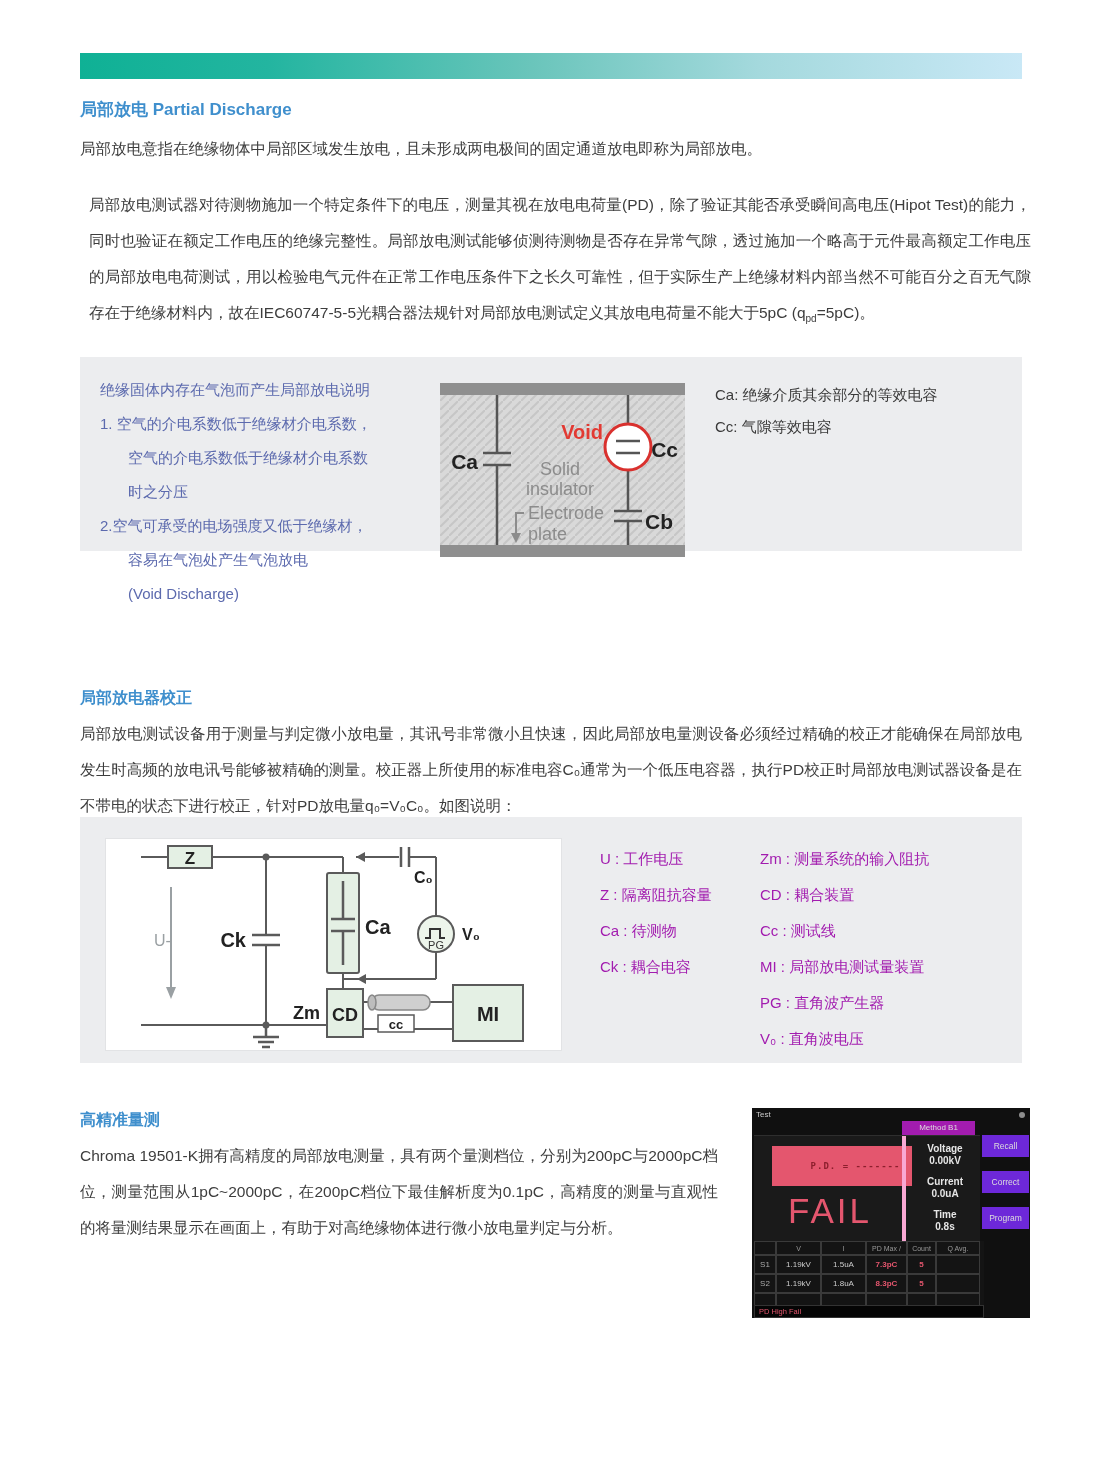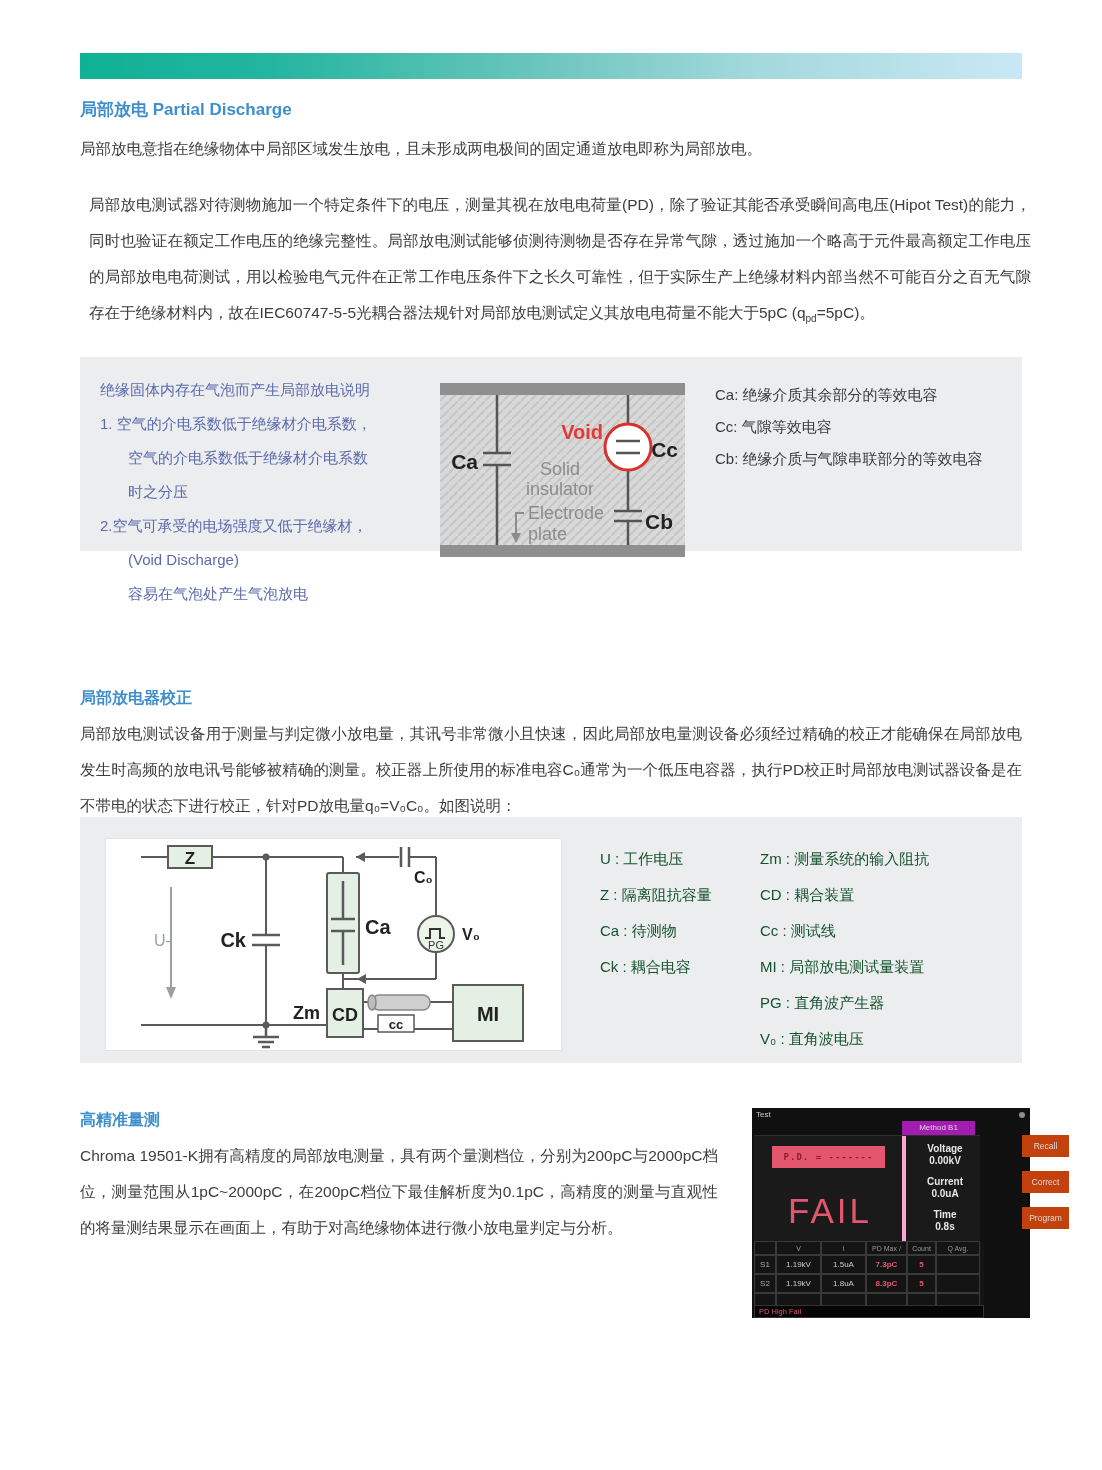--- a/index.html
+++ b/index.html
@@ -123,7 +123,6 @@
     <div class="vb-legend">
       <div>Ca:  绝缘介质其余部分的等效电容</div>
       <div>Cc: 气隙等效电容</div>
-      <div>Cb: 绝缘介质与气隙串联部分的等效电容</div>
     </div>
   </div>
 

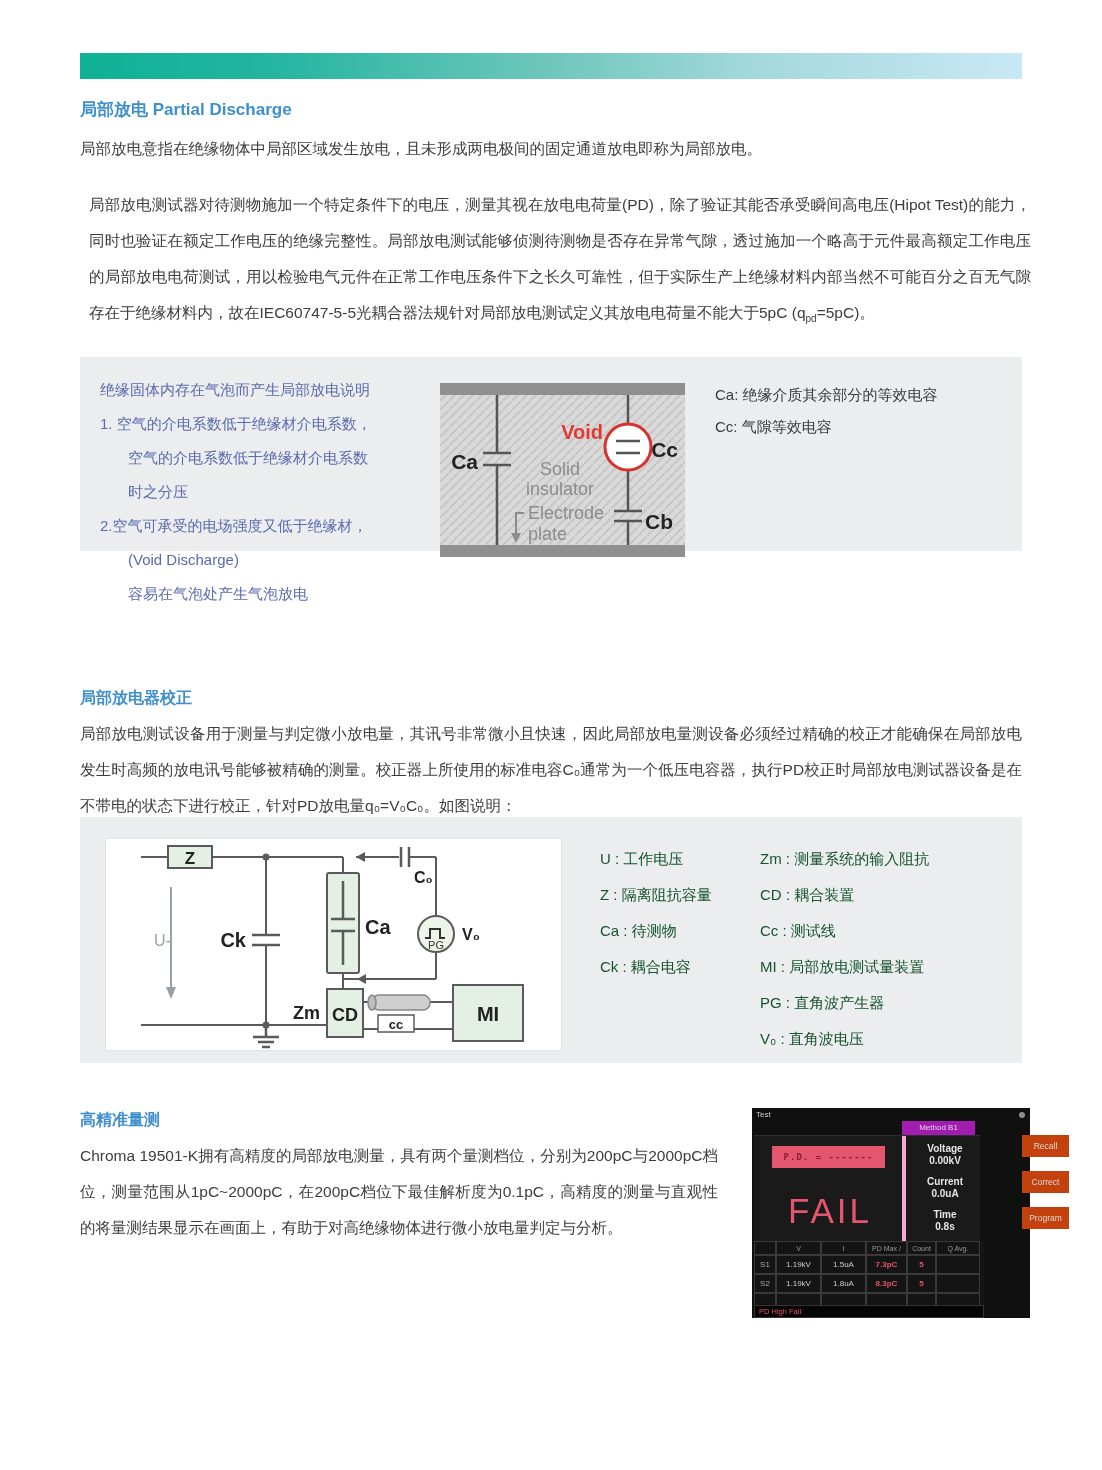--- a/index.html
+++ b/index.html
@@ -72,8 +72,8 @@
       <div class="vb-line ind">空气的介电系数低于绝缘材介电系数</div>
       <div class="vb-line ind">时之分压</div>
       <div class="vb-line">2.空气可承受的电场强度又低于绝缘材，</div>
+      <div class="vb-line ind">容易在气泡处产生气泡放电</div>
       <div class="vb-line ind">(Void Discharge)</div>
-      <div class="vb-line ind">容易在气泡处产生气泡放电</div>
     </div>
 
     <svg class="diagram-svg" width="245" height="174" viewBox="0 0 245 174">

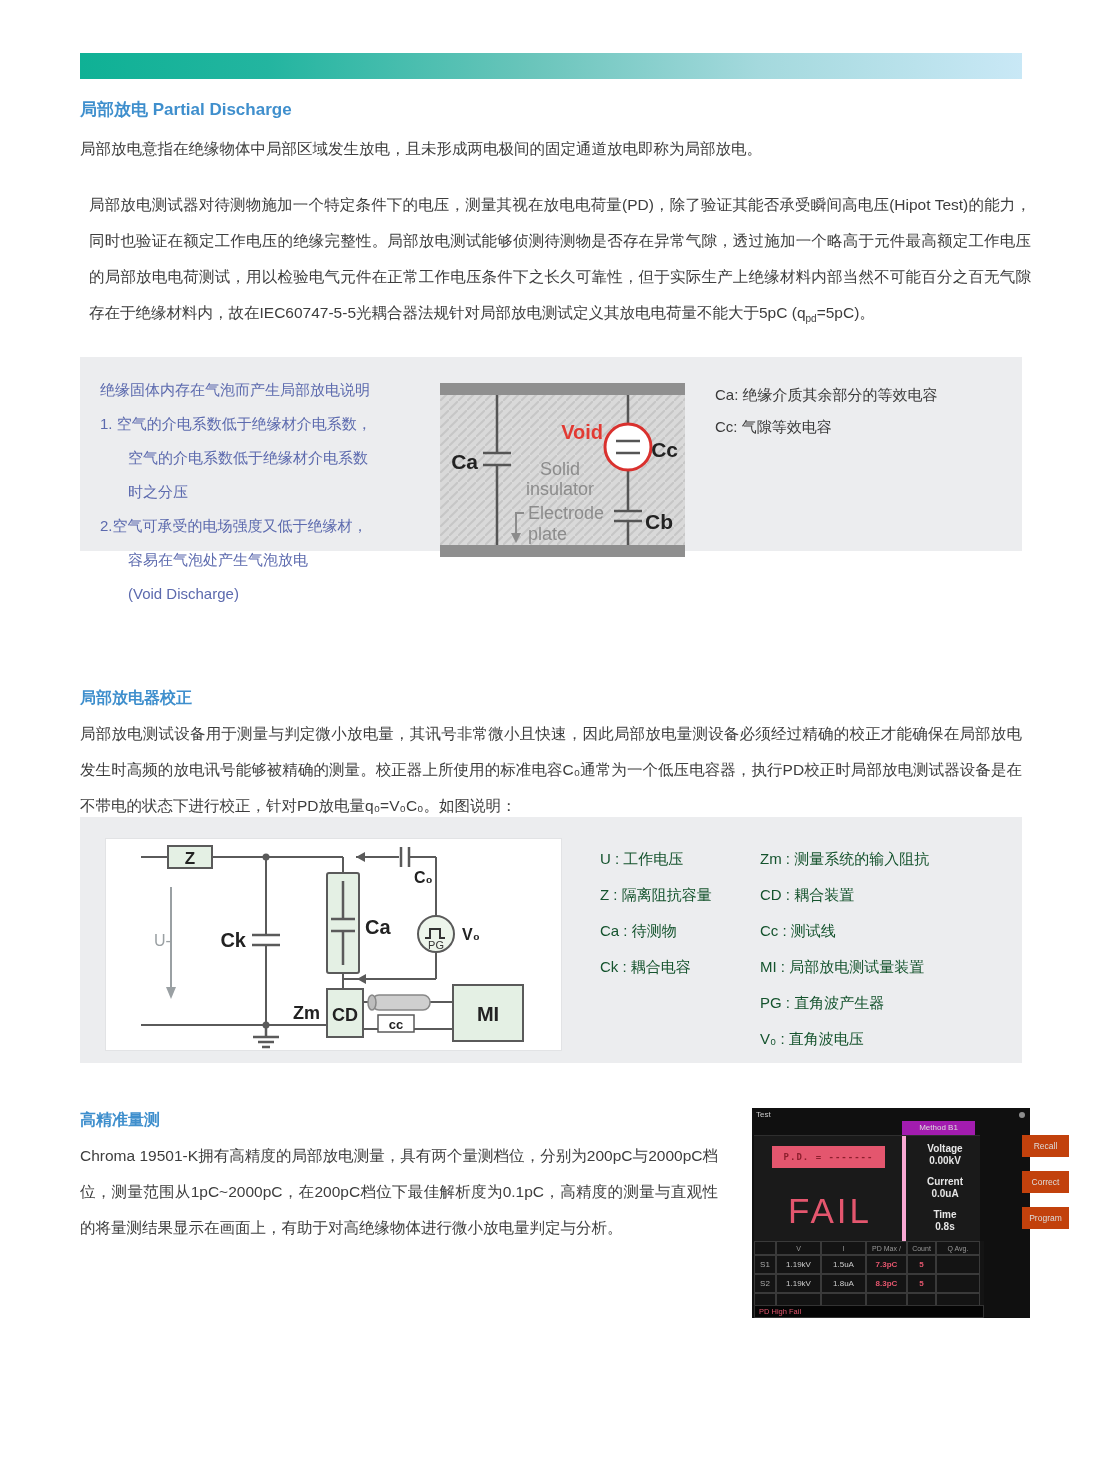--- a/index.html
+++ b/index.html
@@ -23,7 +23,7 @@
   .diagram-svg{position:absolute;left:360px;top:26px;}
   
   .circuit-panel{position:absolute;left:25px;top:21px;width:455px;height:211px;background:#ffffff;border:1px solid #e2e3e5;}
-  .ckt-legend{position:absolute;top:24px;font-size:15px;line-height:36px;color:#14532d;white-space:nowrap;}
+  .ckt-legend{position:absolute;top:24px;font-size:15px;line-height:36px;color:#a21caf;white-space:nowrap;}
   
   .screen{position:absolute;left:752px;top:1108px;width:278px;height:210px;background:#101010;
           font-family:"Liberation Sans",sans-serif;}

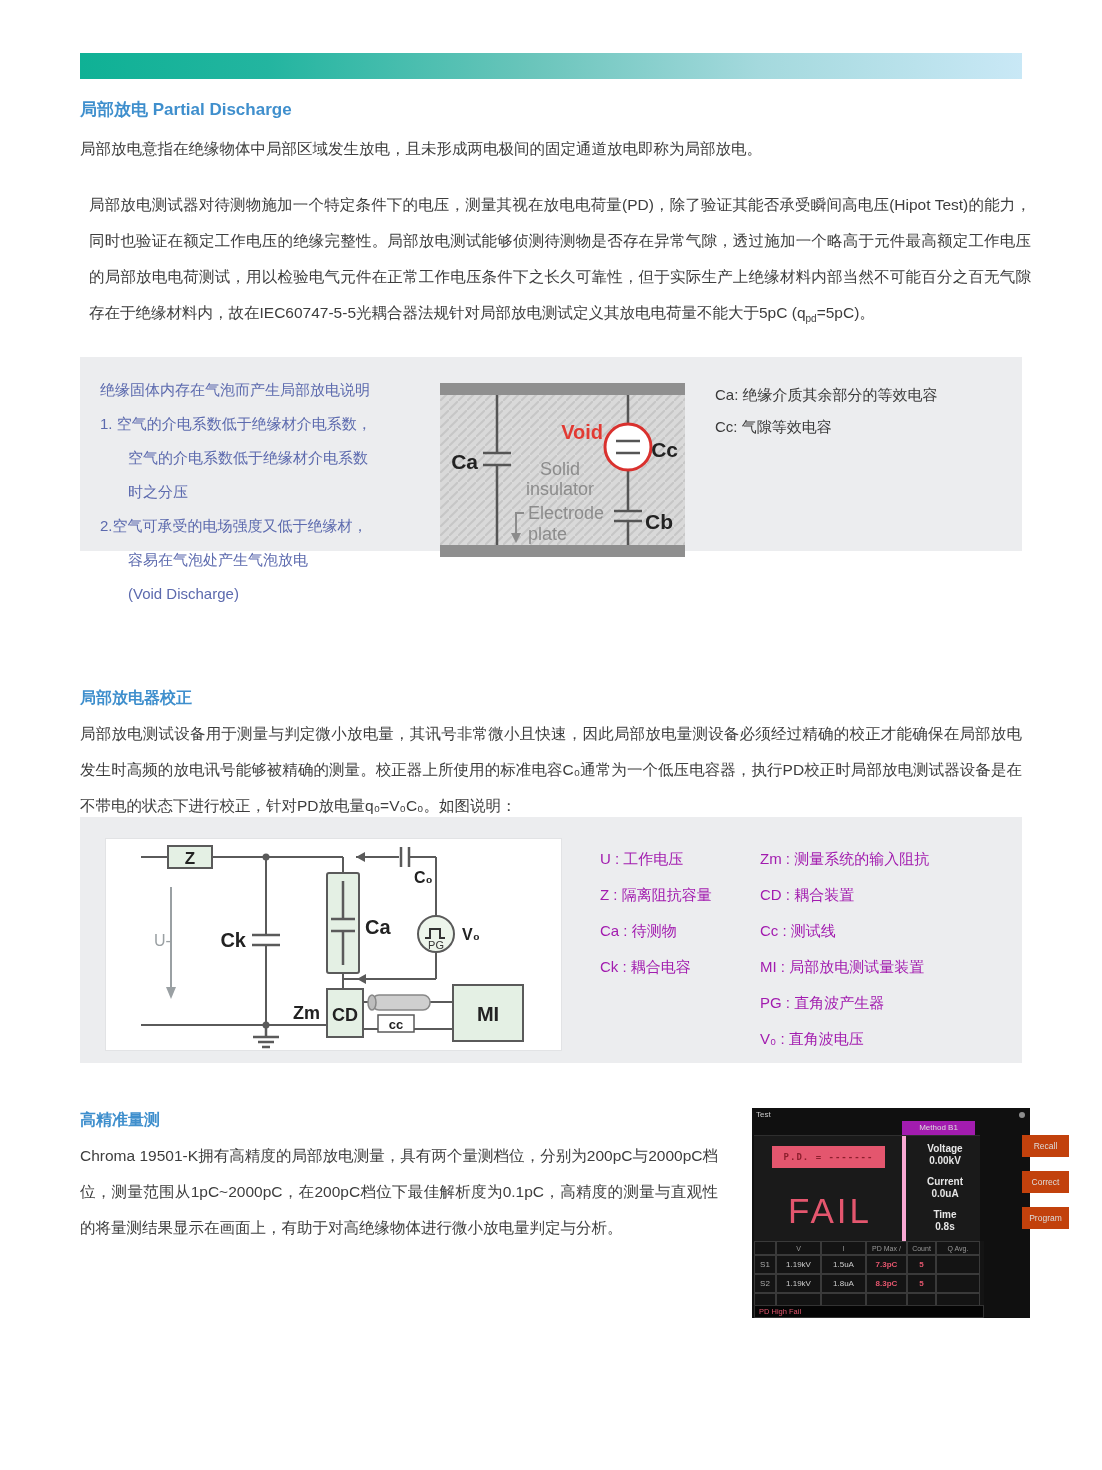--- a/index.html
+++ b/index.html
@@ -41,8 +41,8 @@
             text-align:center;color:#e6e6e6;font-size:10px;font-weight:bold;}
   .ro-label{margin-top:7px;}
   .ro-value{margin-top:1px;}
-  .scr-btn{position:absolute;left:230px;width:47px;height:22px;background:#c2410c;color:#dddddd;
-           font-size:8.5px;text-align:center;line-height:22px;margin-left:40px;}
+  .scr-btn{position:absolute;left:230px;width:47px;height:22px;background:#6d28d9;color:#dddddd;
+           font-size:8.5px;text-align:center;line-height:22px;}
   .scr-table{position:absolute;left:2px;top:133px;width:230px;display:grid;
              grid-template-columns:22px 45px 45px 41px 29px 44px;background:#141414;}
   .cell{border:0.5px solid #3a3a3a;font-size:8px;color:#cccccc;display:flex;align-items:center;justify-content:center;height:17px;}

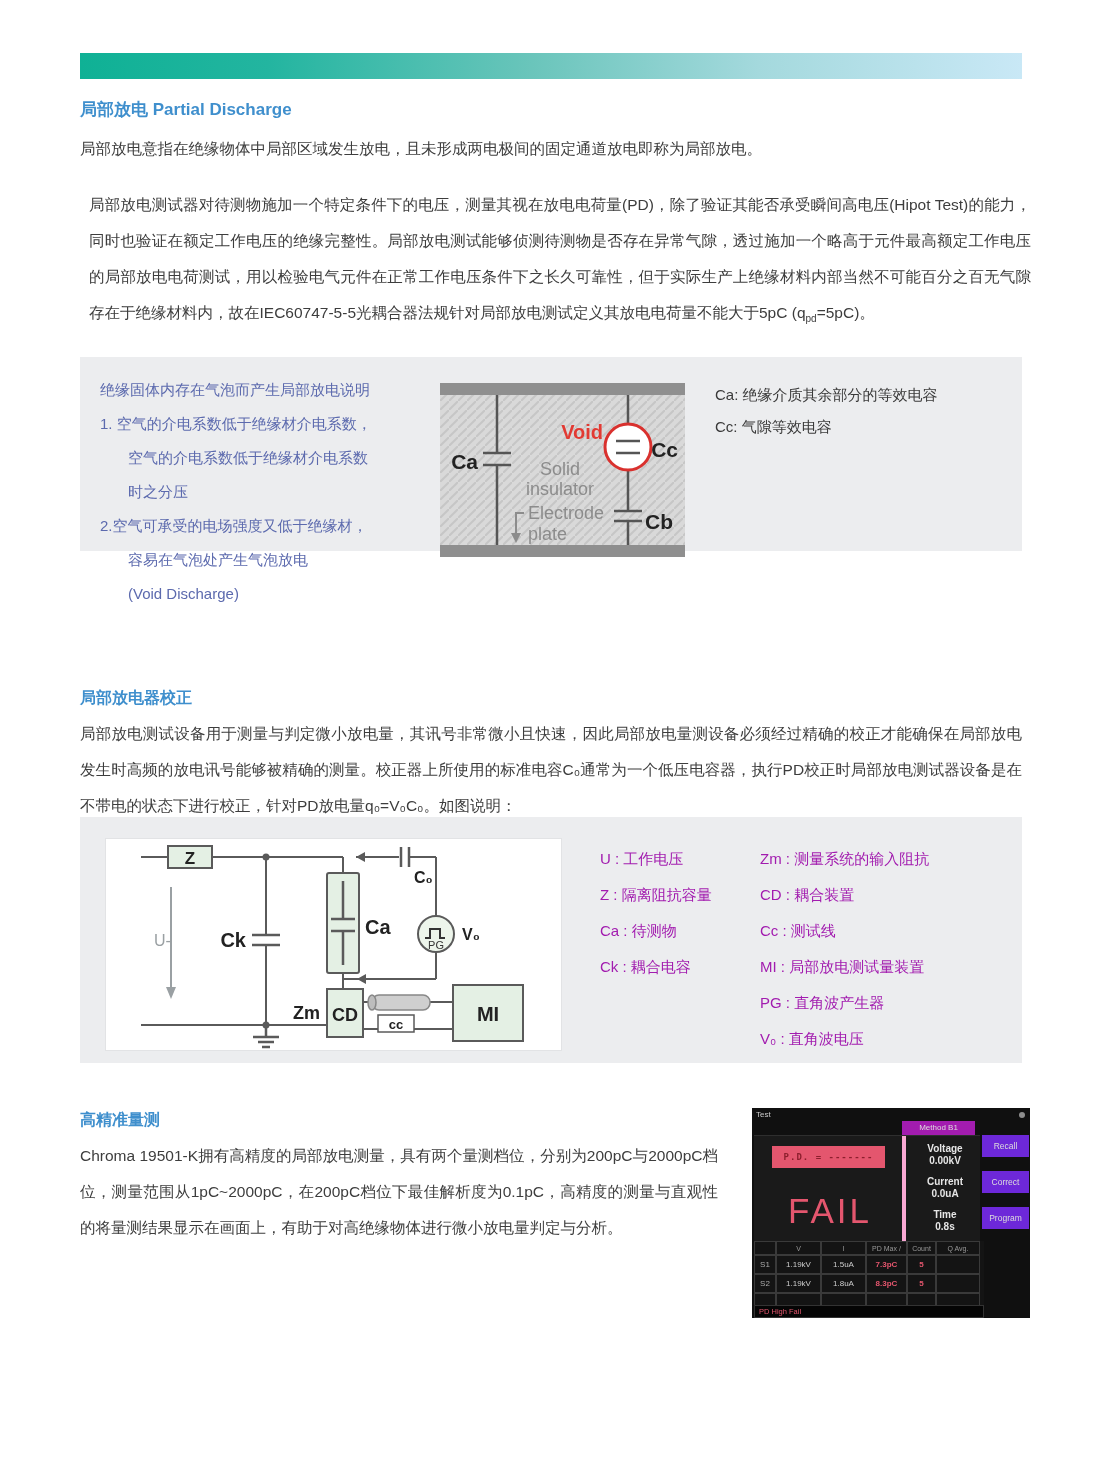--- a/index.html
+++ b/index.html
@@ -33,9 +33,9 @@
   .scr-tab{position:absolute;left:150px;top:13px;width:73px;height:14px;background:#a21caf;color:#dddddd;
            font-size:8px;text-align:center;line-height:14px;}
   .scr-main{position:absolute;left:2px;top:27px;width:226px;height:106px;background:#1a1a1a;border-top:1px solid #2e2e2e;}
-  .pd-box{position:absolute;left:18px;top:10px;width:113px;height:22px;background:#e4566e;
+  .pd-box{position:absolute;left:18px;top:10px;width:113px;height:40px;background:#e4566e;
           display:flex;align-items:center;justify-content:center;
-          font-family:"DejaVu Sans Mono",monospace;font-size:9px;font-weight:bold;color:#8c1f2d;letter-spacing:1px;}
+          font-family:"DejaVu Sans Mono",monospace;font-size:9px;font-weight:bold;color:#8c1f2d;letter-spacing:1px;padding-left:27px;}
   .fail{position:absolute;left:34px;top:55px;font-size:35px;color:#e4566e;letter-spacing:3px;font-weight:400;}
   .readouts{position:absolute;left:148px;top:0;width:78px;height:106px;border-left:4px solid #f9a8d4;
             text-align:center;color:#e6e6e6;font-size:10px;font-weight:bold;}

